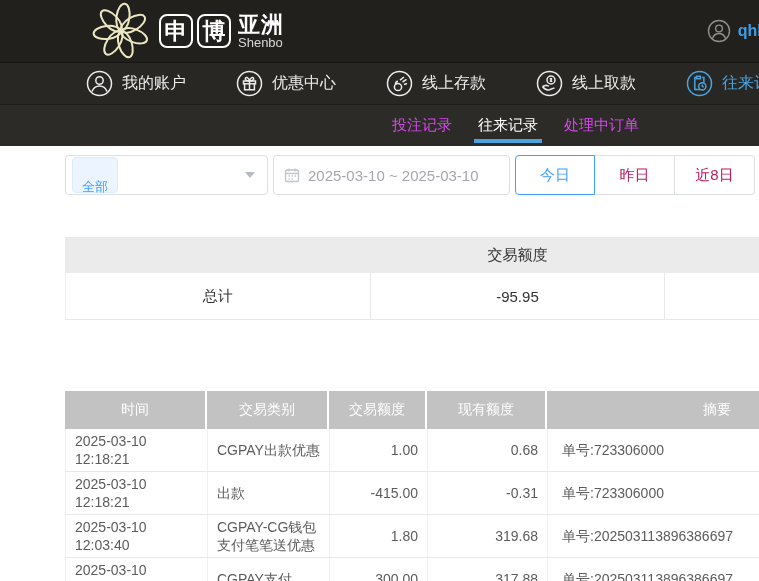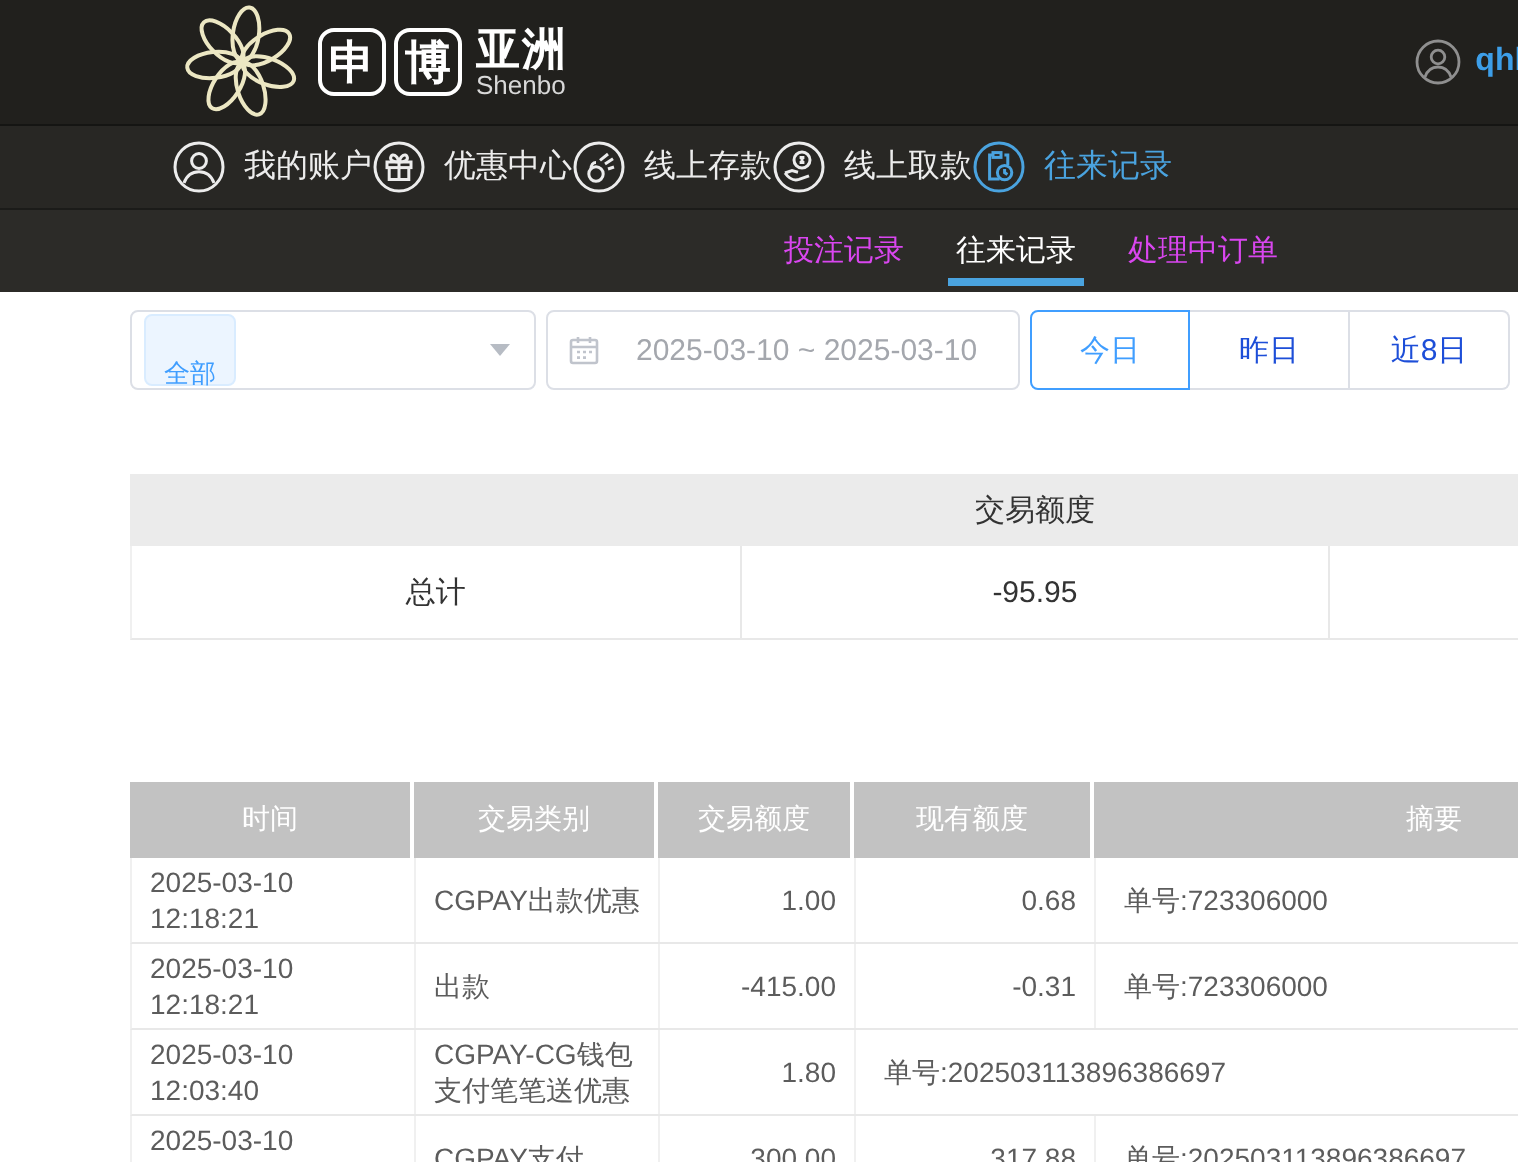--- a/index.html
+++ b/index.html
@@ -27,7 +27,7 @@
   
   .nav-bar {
     height: 42px; background: #282724; border-top: 1px solid #151513;
-    display: flex; align-items: center; padding-left: 86px; 
+    display: flex; align-items: center; padding-left: 86px; gap: 50px;
   }
   .nav-item {
     display: flex; align-items: center; gap: 9px; color: #ececec;

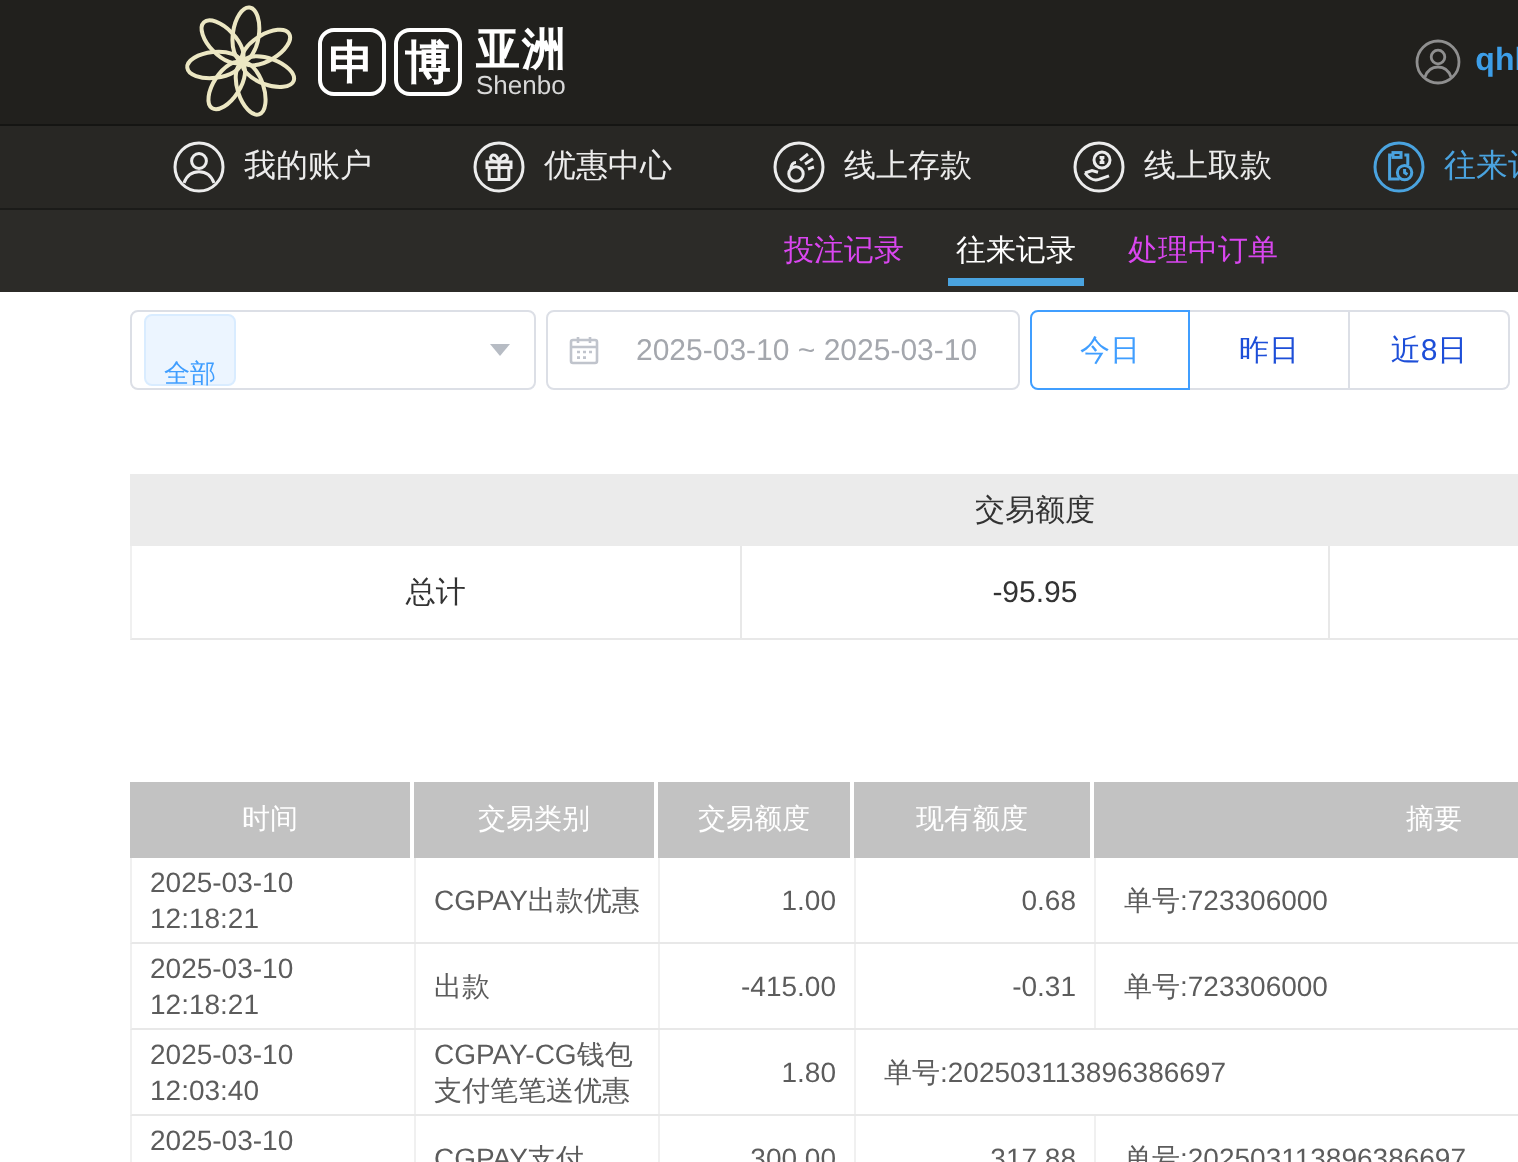--- a/index.html
+++ b/index.html
@@ -68,7 +68,7 @@
   }
   .date-box {
     margin-left: 5px; width: 237px; height: 40px; border: 1px solid #dcdfe6; border-radius: 4px;
-    display: flex; align-items: center; padding: 0 10px; gap: 18px; cursor: pointer; background: #fff;
+    display: flex; align-items: center; padding: 0 10px; gap: 8px; cursor: pointer; background: #fff;
   }
   .date-box svg { width: 16px; height: 16px; flex: none; }
   .date-text { color: #a4a7ad; font-size: 15px; white-space: nowrap; }

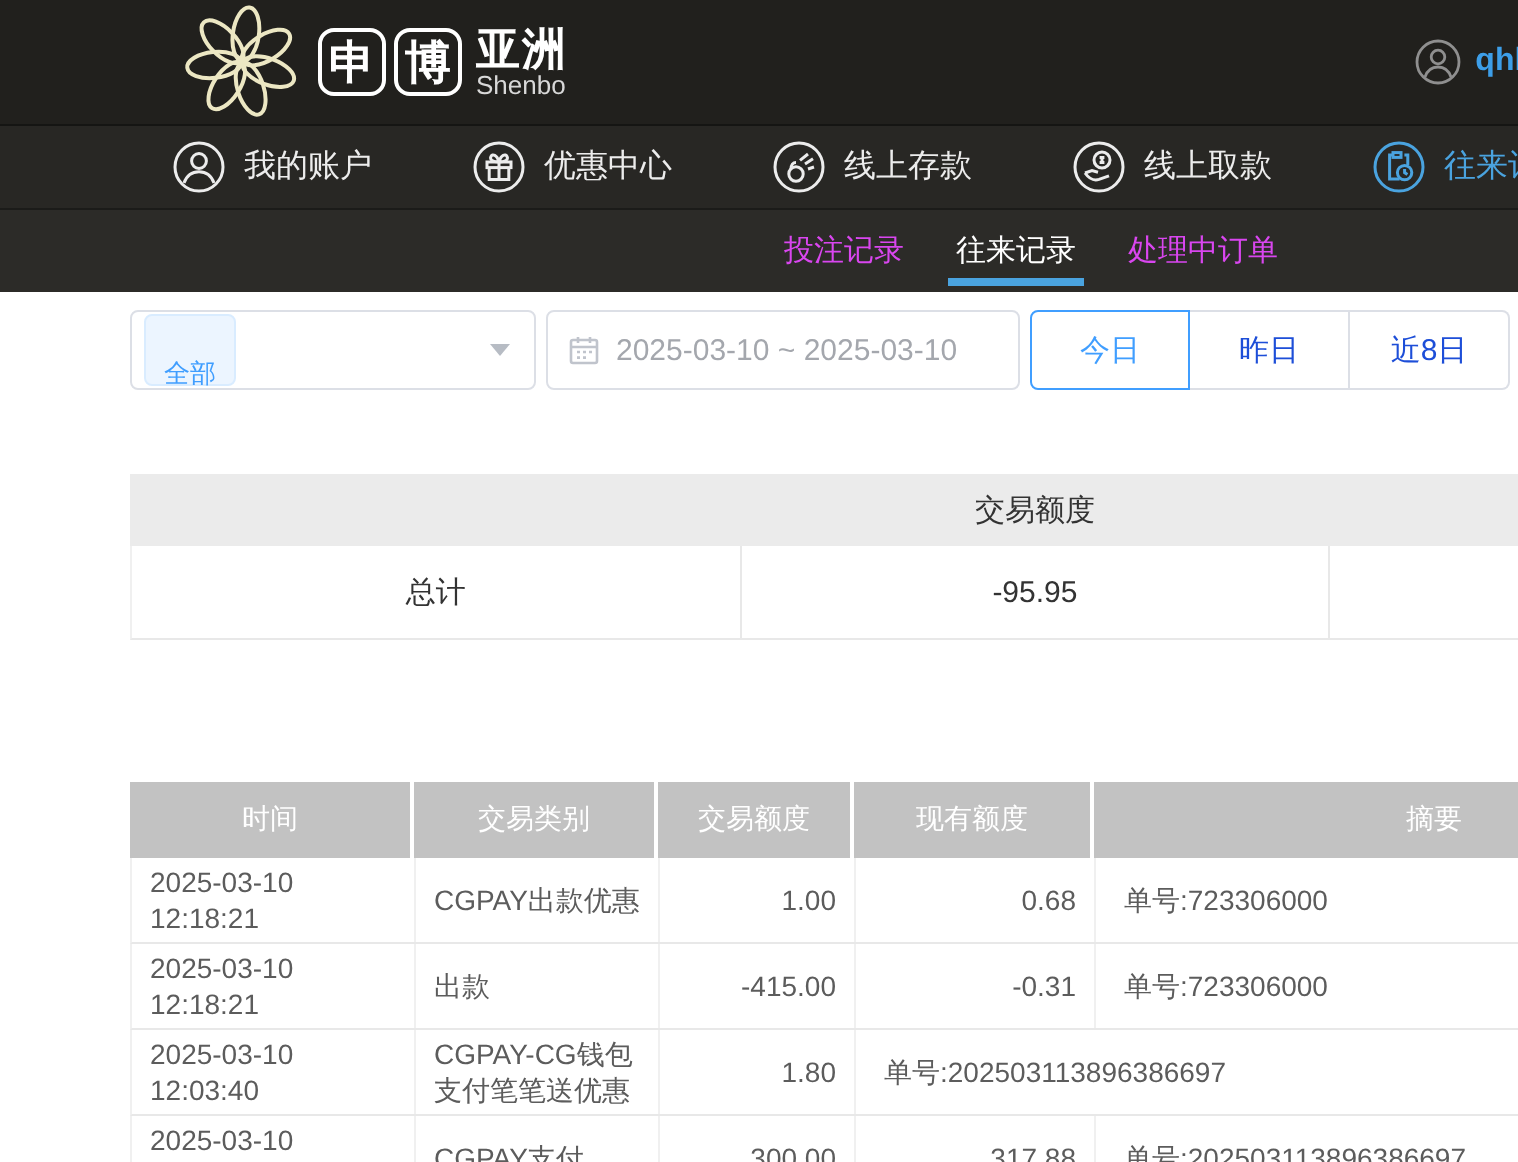--- a/index.html
+++ b/index.html
@@ -75,7 +75,7 @@
   .btn-group { margin-left: 5px; display: flex; justify-content: flex-end; }
   .qbtn {
     width: 80px; height: 40px; background: #fff; border: 1px solid #dcdfe6; border-left-width: 0;
-    font-size: 15px; color: #1d4ed8; cursor: pointer; font-family: inherit;
+    font-size: 15px; color: #be185d; cursor: pointer; font-family: inherit;
   }
   .qbtn:first-child { border-left-width: 1px; border-radius: 4px 0 0 4px; }
   .qbtn:last-child { border-radius: 0 4px 4px 0; }

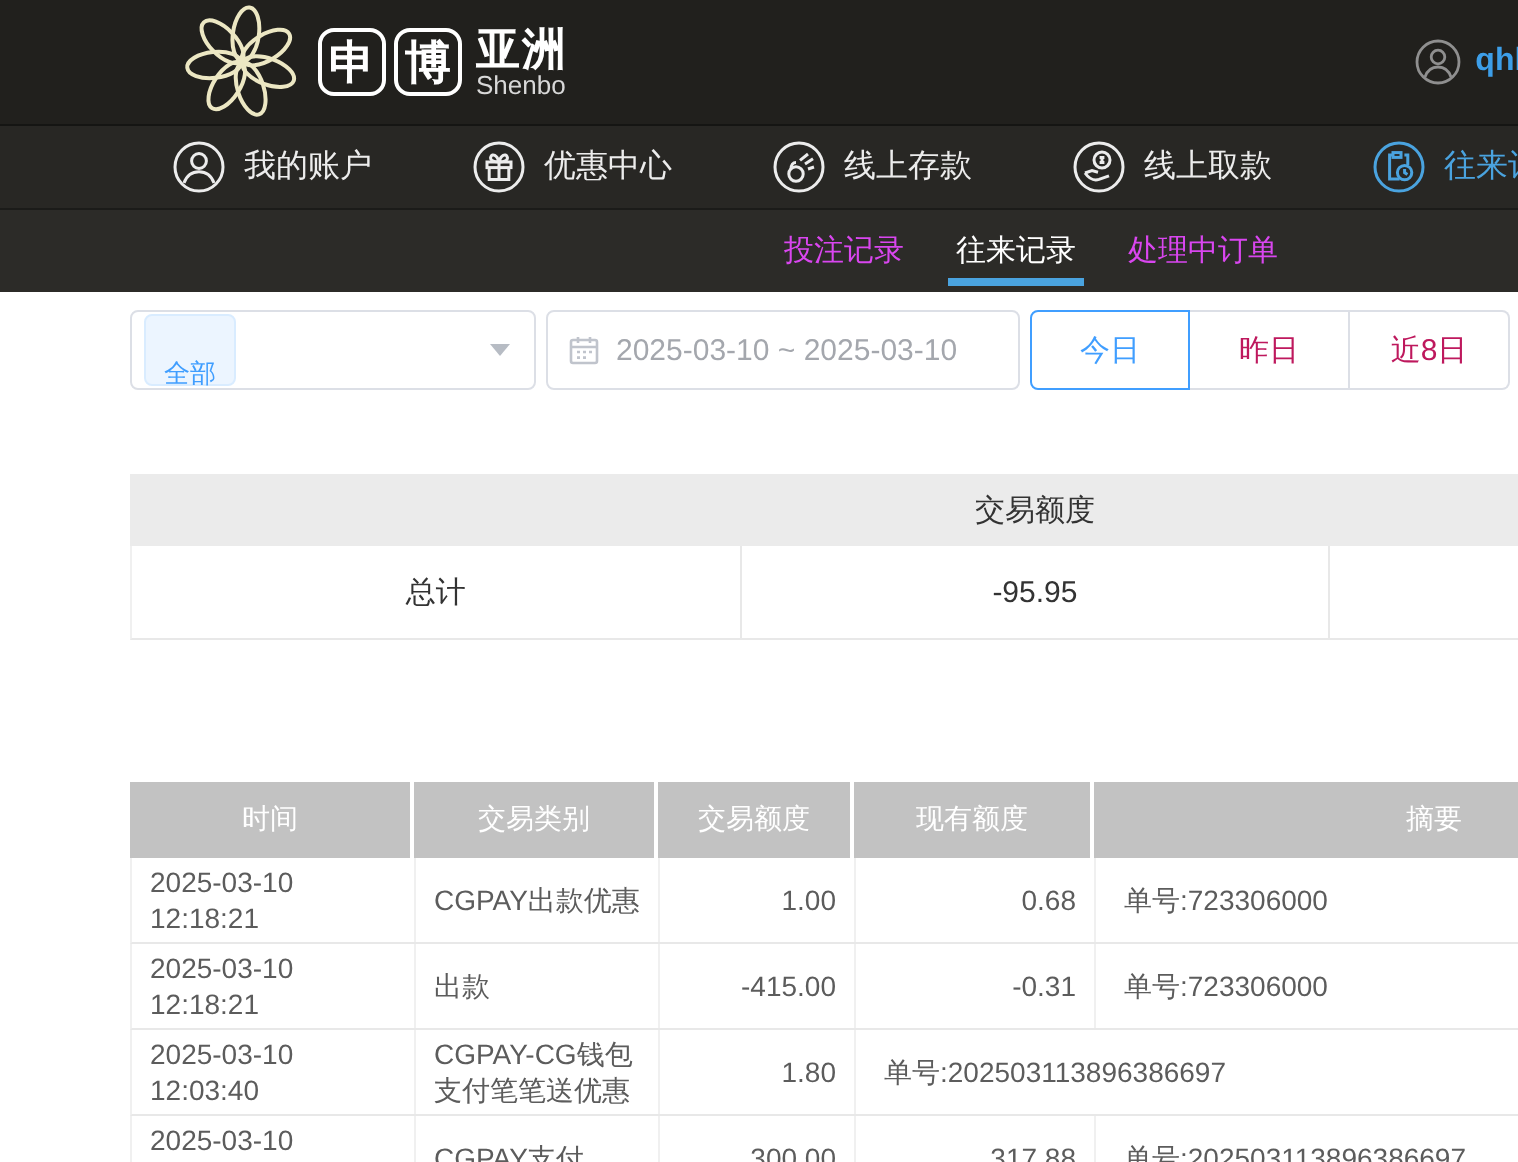--- a/index.html
+++ b/index.html
@@ -272,6 +272,7 @@
       <div class="rt-cell c0">2025-03-10 12:03:40</div>
       <div class="rt-cell c1">CGPAY-CG钱包支付笔笔送优惠</div>
       <div class="rt-cell c2 num">1.80</div>
+      <div class="rt-cell c3 num">319.68</div>
       <div class="rt-cell c4">单号:202503113896386697</div>
     </div>
     <div class="rt-row">

